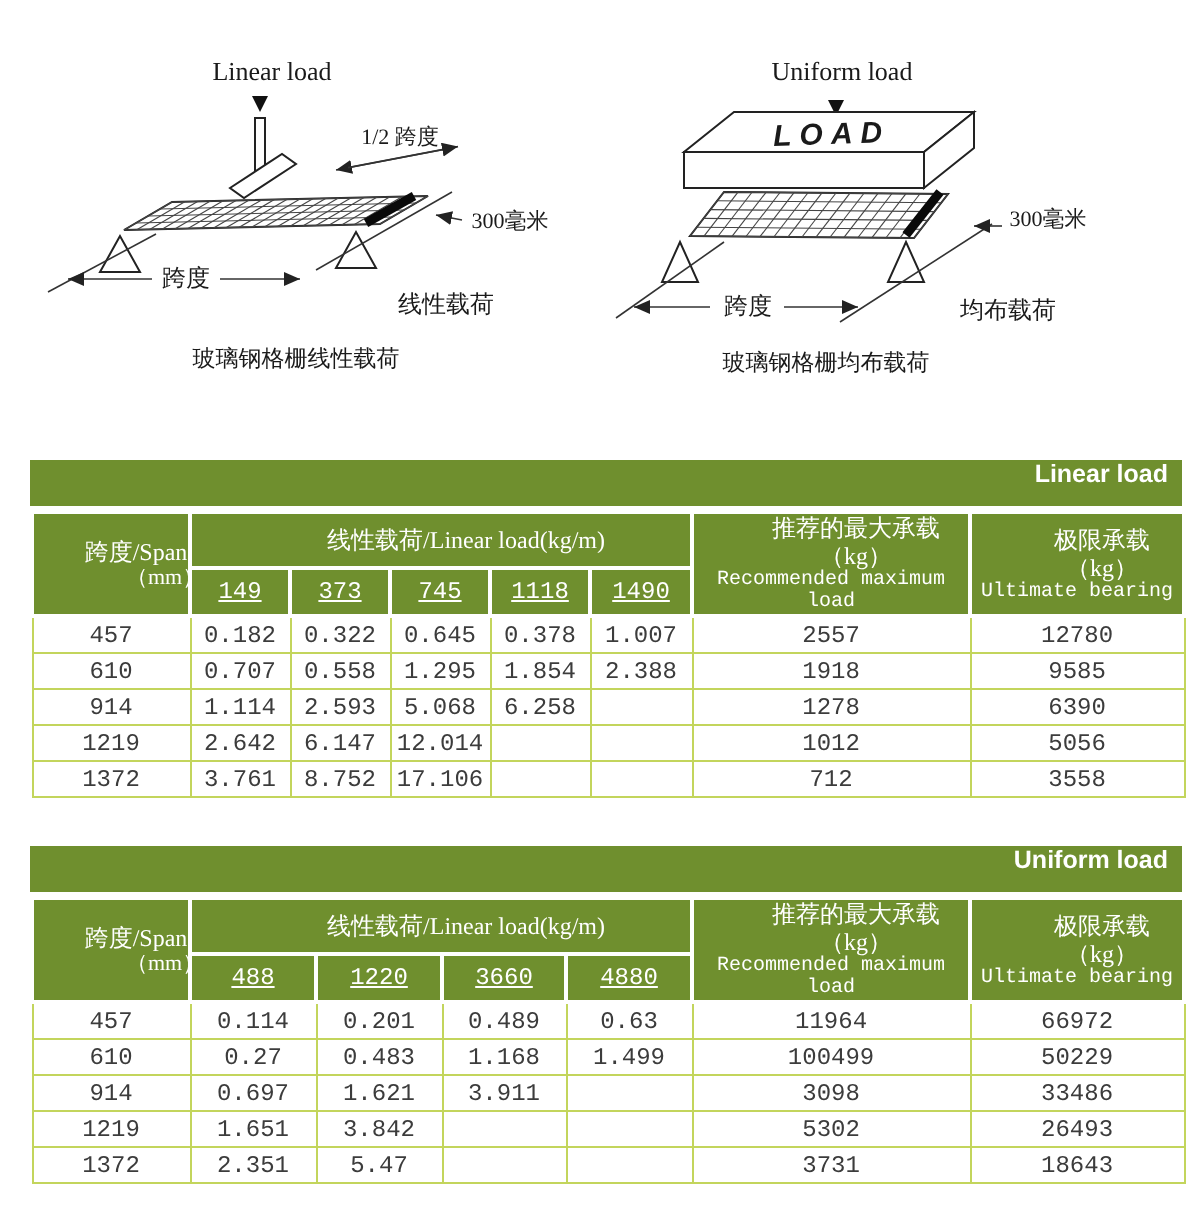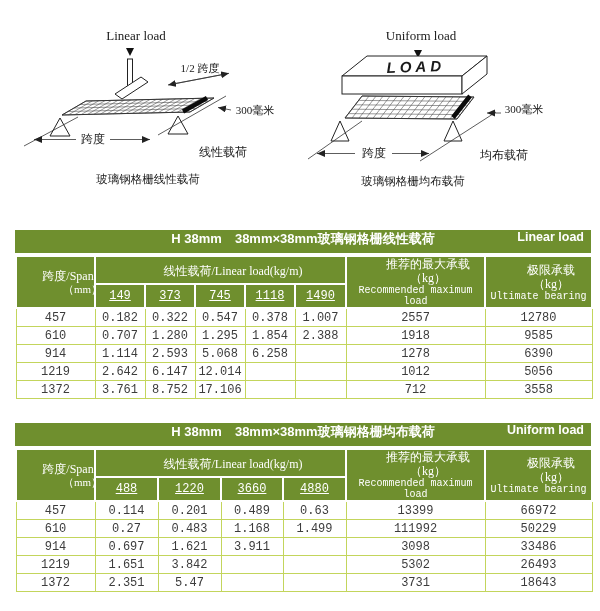--- a/index.html
+++ b/index.html
@@ -192,7 +192,6 @@
 
 <div class="datasheet" style="top:230px">
   <div class="titlebar">
-    <span>H 38mm　38mm×38mm玻璃钢格栅线性载荷</span>
     <span class="badge">Linear load</span>
   </div>
   <table class="g-table">

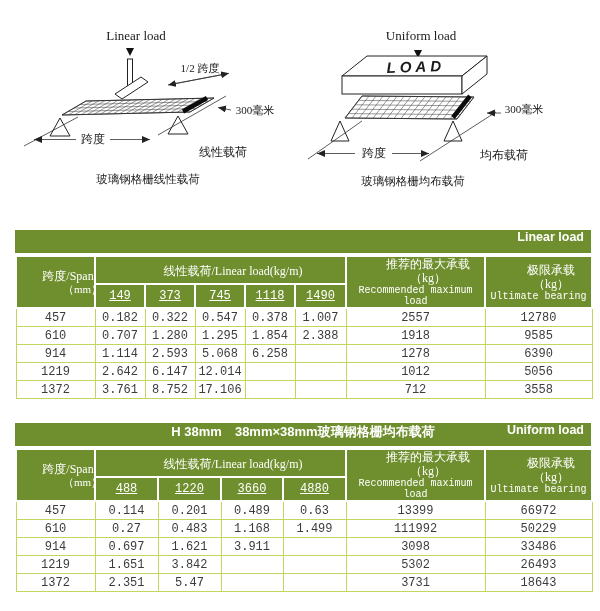--- a/index.html
+++ b/index.html
@@ -236,7 +236,7 @@
           <td>457</td>
           <td>0.182</td>
           <td>0.322</td>
-          <td>0.547</td>
+          <td>0.645</td>
           <td>0.378</td>
           <td>1.007</td>
           <td>2557</td>

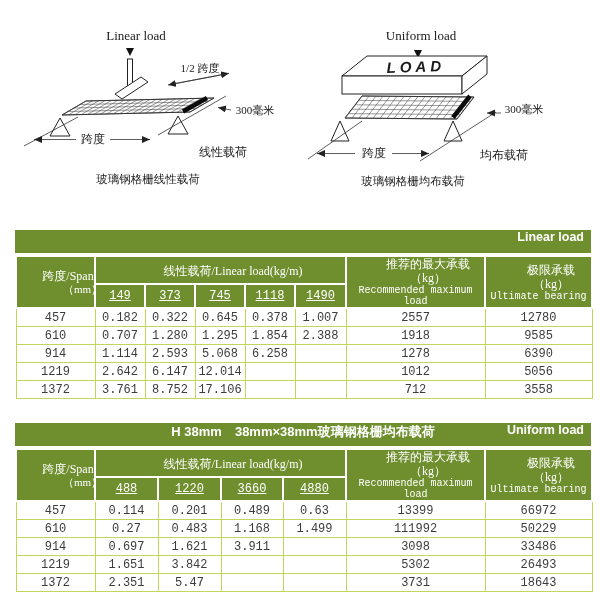--- a/index.html
+++ b/index.html
@@ -245,7 +245,7 @@
         <tr>
           <td>610</td>
           <td>0.707</td>
-          <td>1.280</td>
+          <td>0.558</td>
           <td>1.295</td>
           <td>1.854</td>
           <td>2.388</td>

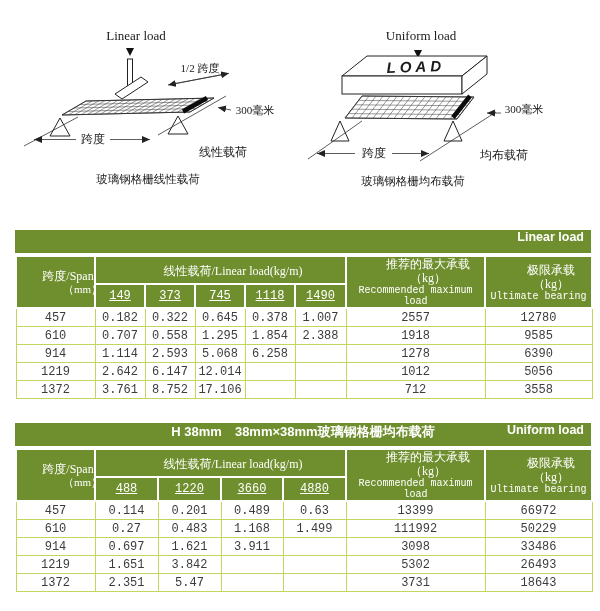--- a/index.html
+++ b/index.html
@@ -288,7 +288,6 @@
 
 <div class="datasheet" style="top:423px">
   <div class="titlebar">
-    <span>H 38mm　38mm×38mm玻璃钢格栅均布载荷</span>
     <span class="badge">Uniform load</span>
   </div>
   <table class="g-table">

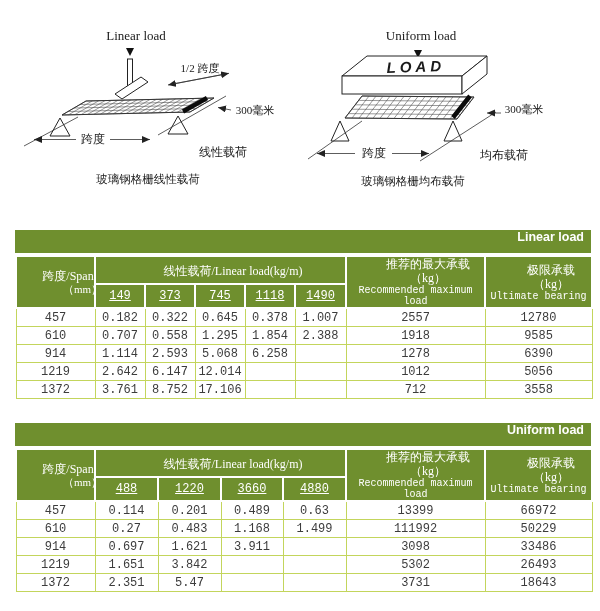--- a/index.html
+++ b/index.html
@@ -332,7 +332,7 @@
           <td>0.201</td>
           <td>0.489</td>
           <td>0.63</td>
-          <td>13399</td>
+          <td>11964</td>
           <td>66972</td>
         </tr>
         <tr>

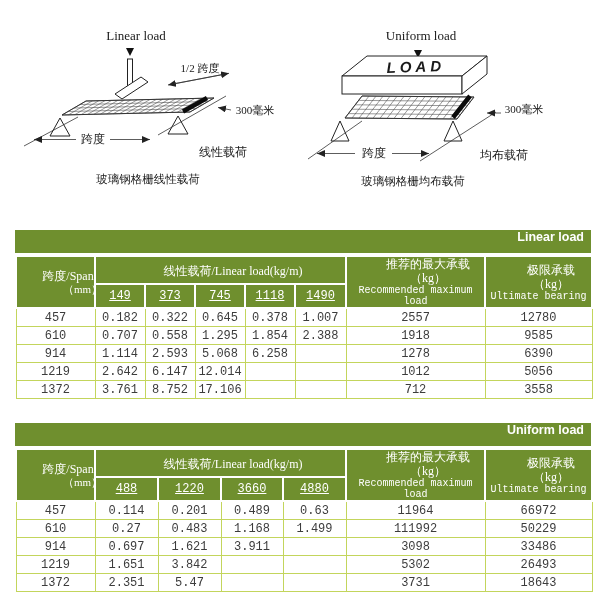--- a/index.html
+++ b/index.html
@@ -341,7 +341,7 @@
           <td>0.483</td>
           <td>1.168</td>
           <td>1.499</td>
-          <td>111992</td>
+          <td>100499</td>
           <td>50229</td>
         </tr>
         <tr>

